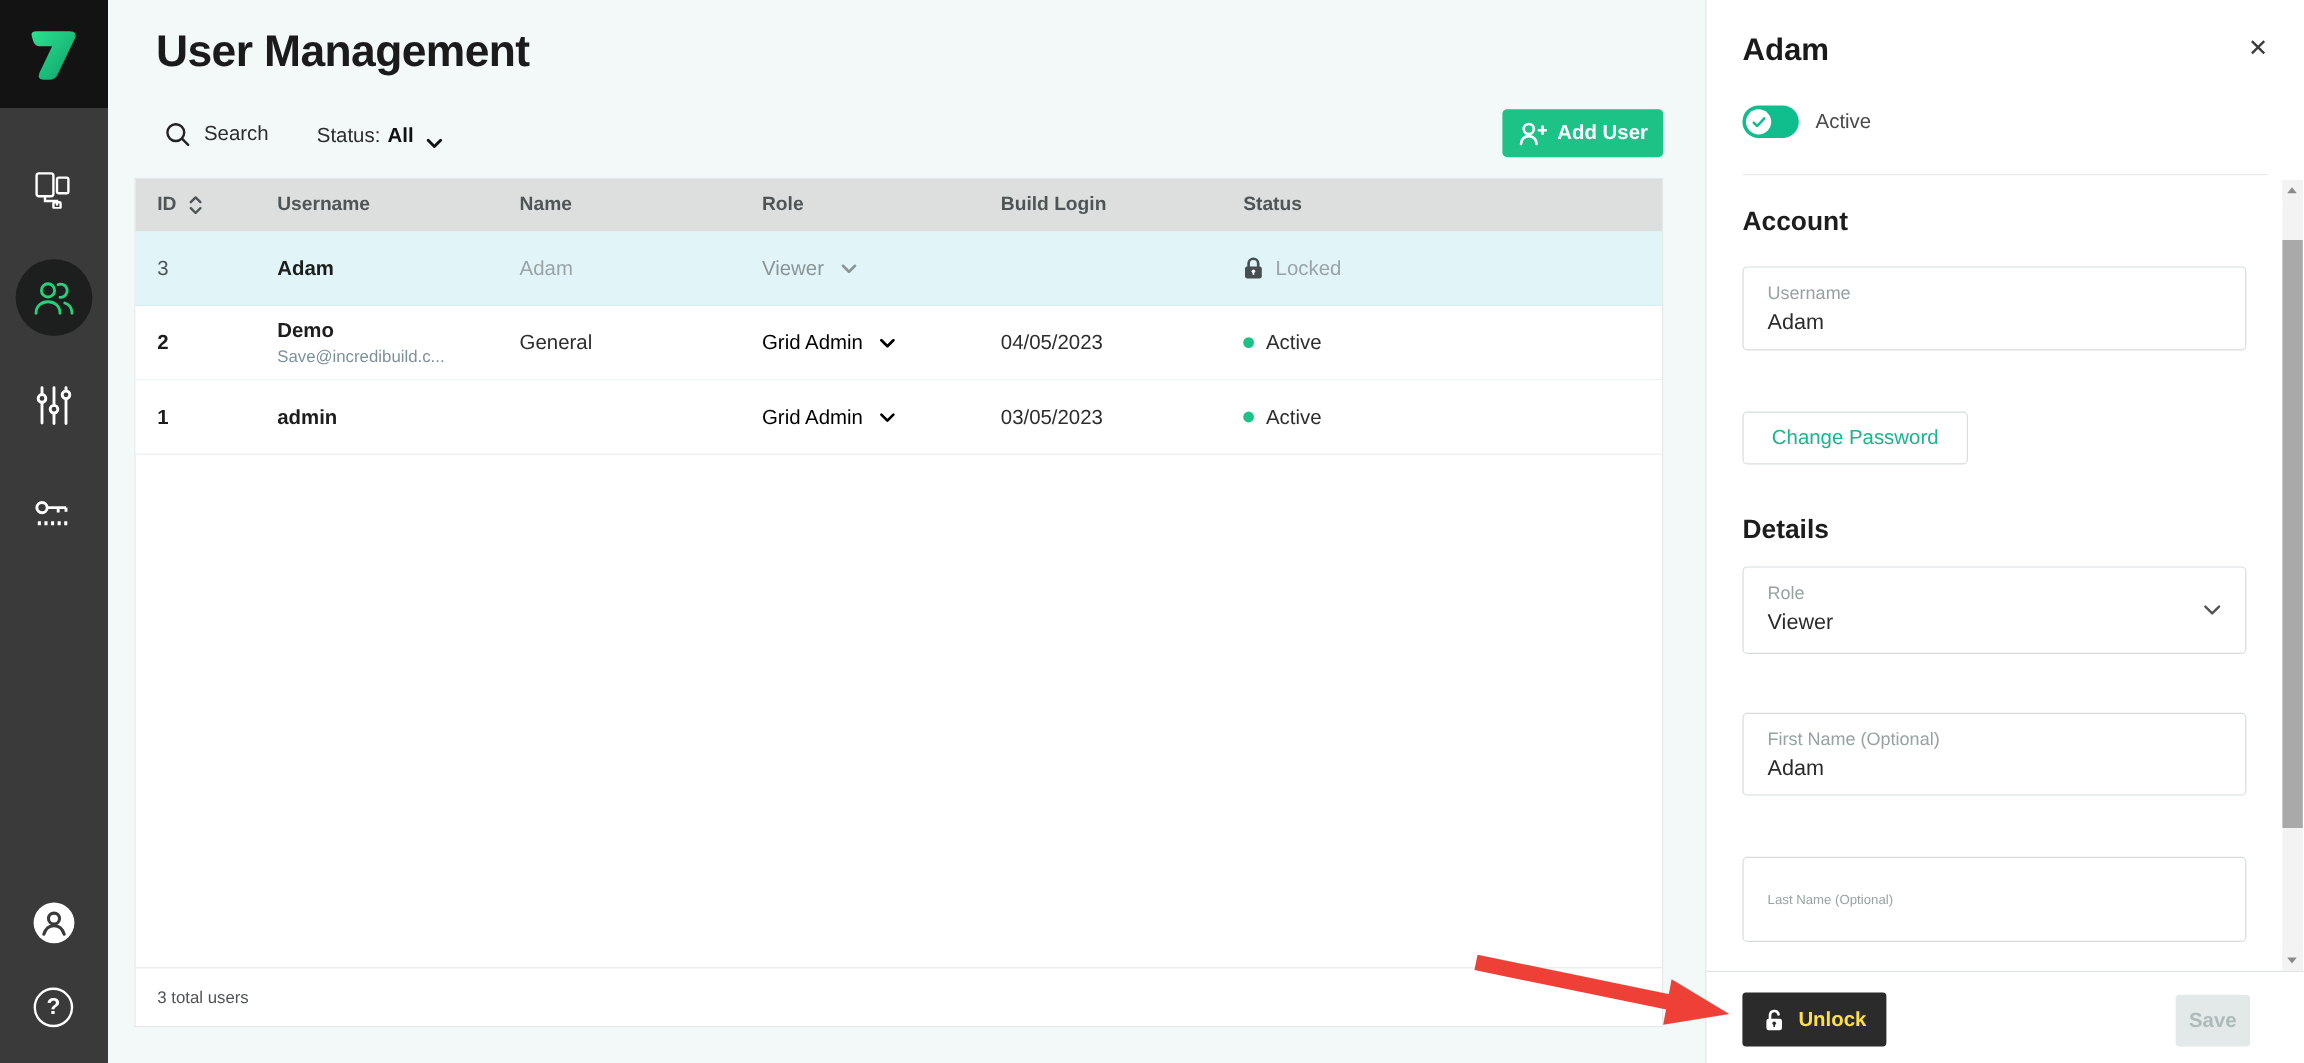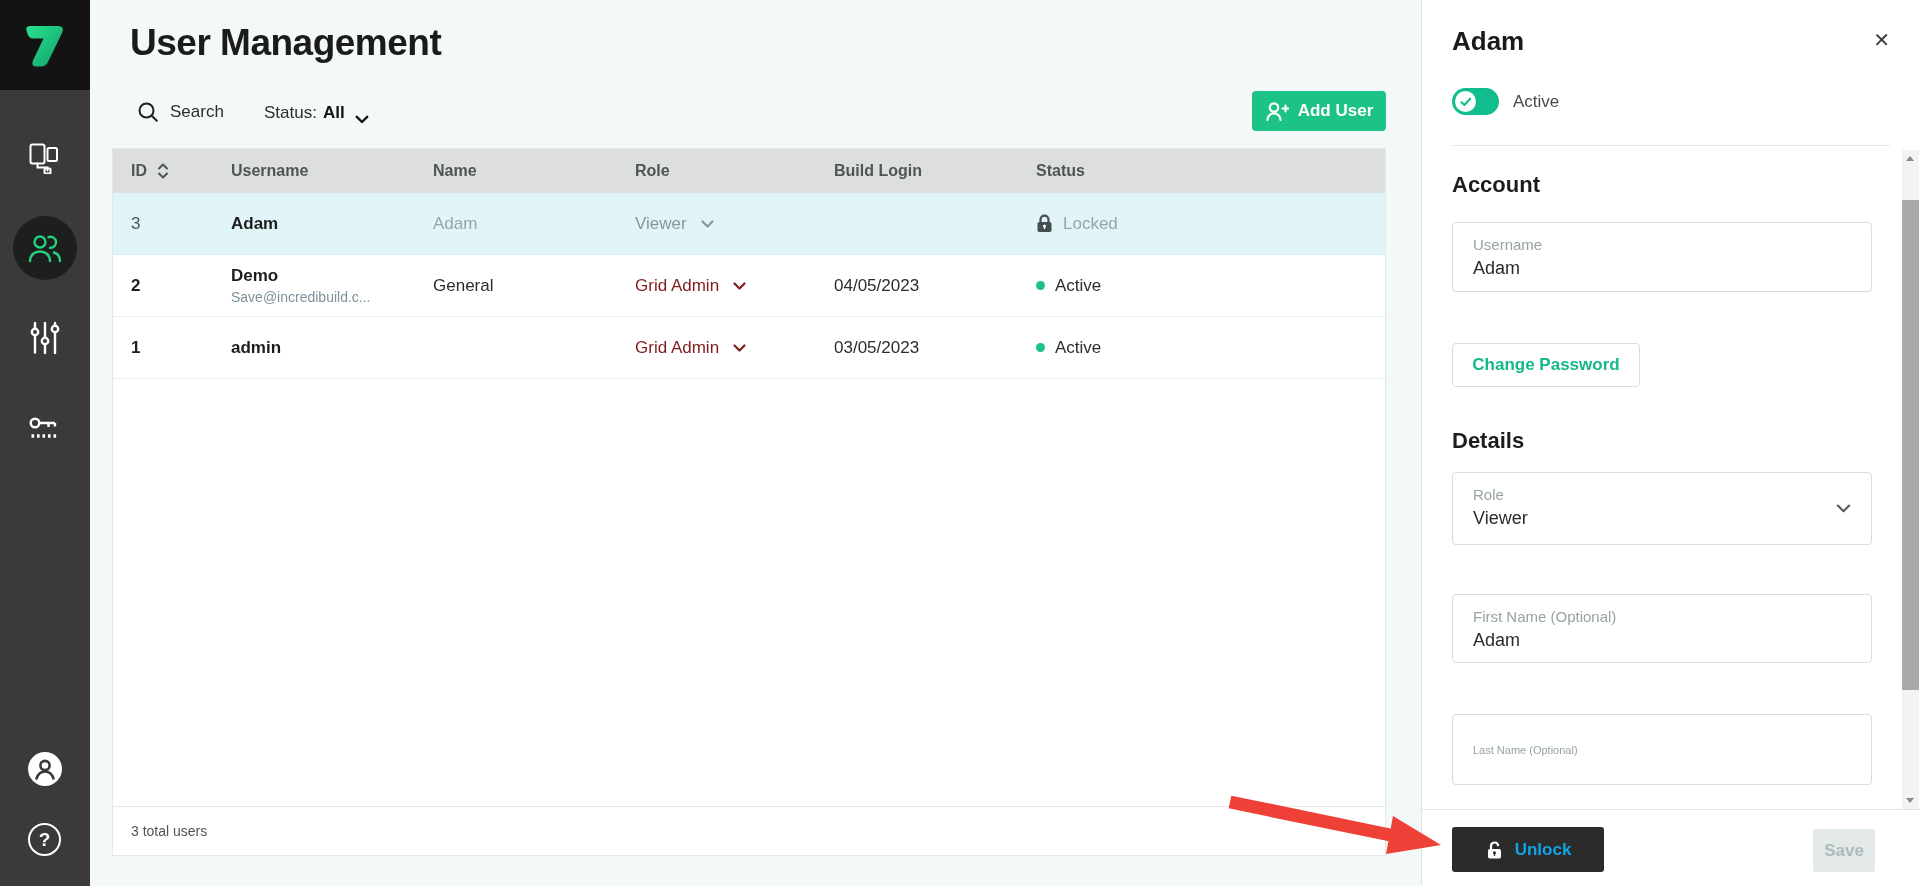--- a/index.html
+++ b/index.html
@@ -34,7 +34,7 @@
   .cell-user { font-weight:bold; color:#1d1d1d; }
   .cell-user .email { font-weight:400; font-size:14px; color:#7d919b; margin-top:3px; }
   .cell-name.muted { color:#9aa4a4; }
-  .role-btn { display:inline-flex; align-items:center; gap:14px; background:none; border:none; font:inherit; color:#7f1d1d; cursor:pointer; }
+  .role-btn { display:inline-flex; align-items:center; gap:14px; background:none; border:none; font:inherit; color:#000000; cursor:pointer; }
   .role-btn.muted { color:#8b9595; }
   .status-cell { display:flex; align-items:center; gap:10px; }
   .status-cell.locked { color:#9aa4a4; }

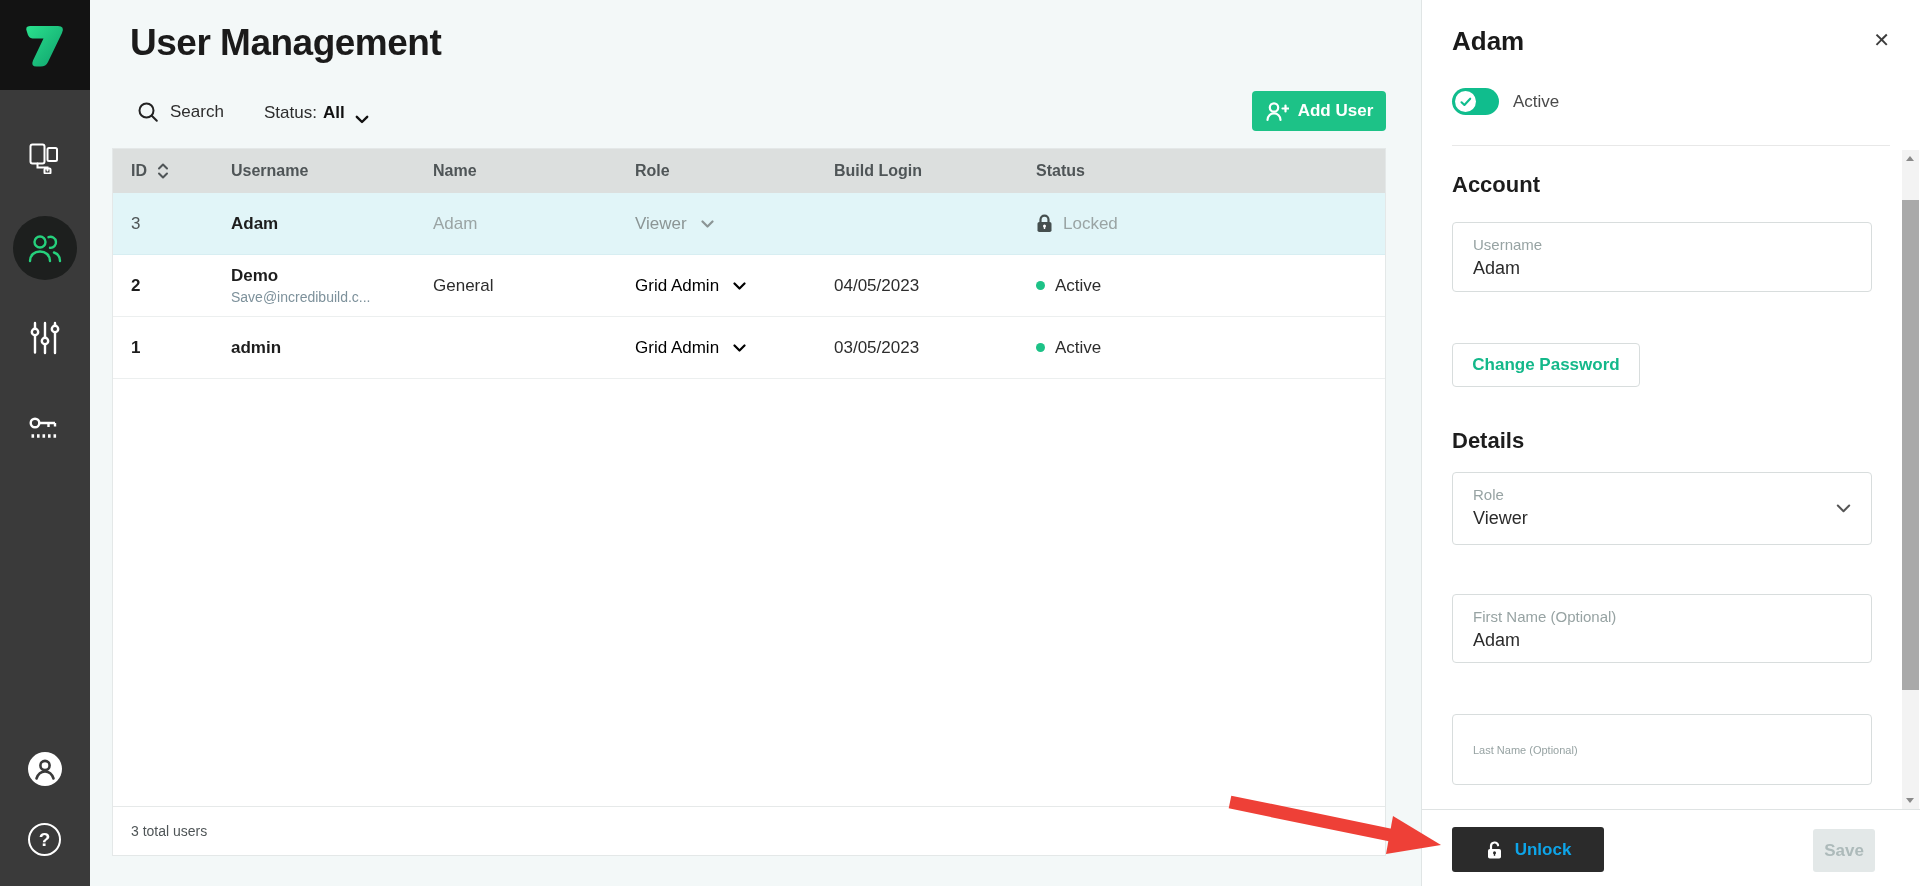--- a/index.html
+++ b/index.html
@@ -59,7 +59,7 @@
   .pfield .chev { position:absolute; right:20px; top:31px; color:#555; }
   .pfield.empty { display:flex; align-items:center; }
   .pfield.empty .flabel { font-size:11px; }
-  .change-pass-btn { position:absolute; left:30px; top:343px; width:188px; height:44px; background:#fff; border:1px solid #d8dddd; border-radius:4px; color:#14b88a; font-weight:bold; font-size:17px; cursor:pointer; font-family:inherit; }
+  .change-pass-btn { position:absolute; left:30px; top:343px; width:188px; height:44px; background:#fff; border:1px solid #d8dddd; border-radius:4px; color:#14b88a; font-weight:normal; font-size:17px; cursor:pointer; font-family:inherit; }
   .panel-footer { position:absolute; left:0; right:0; top:809px; bottom:0; border-top:1px solid #dfe3e3; }
   .unlock-btn { position:absolute; left:30px; top:17px; width:152px; height:45px; background:#2b2b2b; border:none; border-radius:3px; color:#0ea5e9; font-weight:bold; font-size:17px; display:flex; align-items:center; justify-content:center; gap:11px; cursor:pointer; font-family:inherit; }
   .save-btn { position:absolute; left:391px; top:19px; width:62px; height:43px; background:#e3e8e8; border:none; border-radius:3px; color:#adbaba; font-weight:bold; font-size:17px; font-family:inherit; }

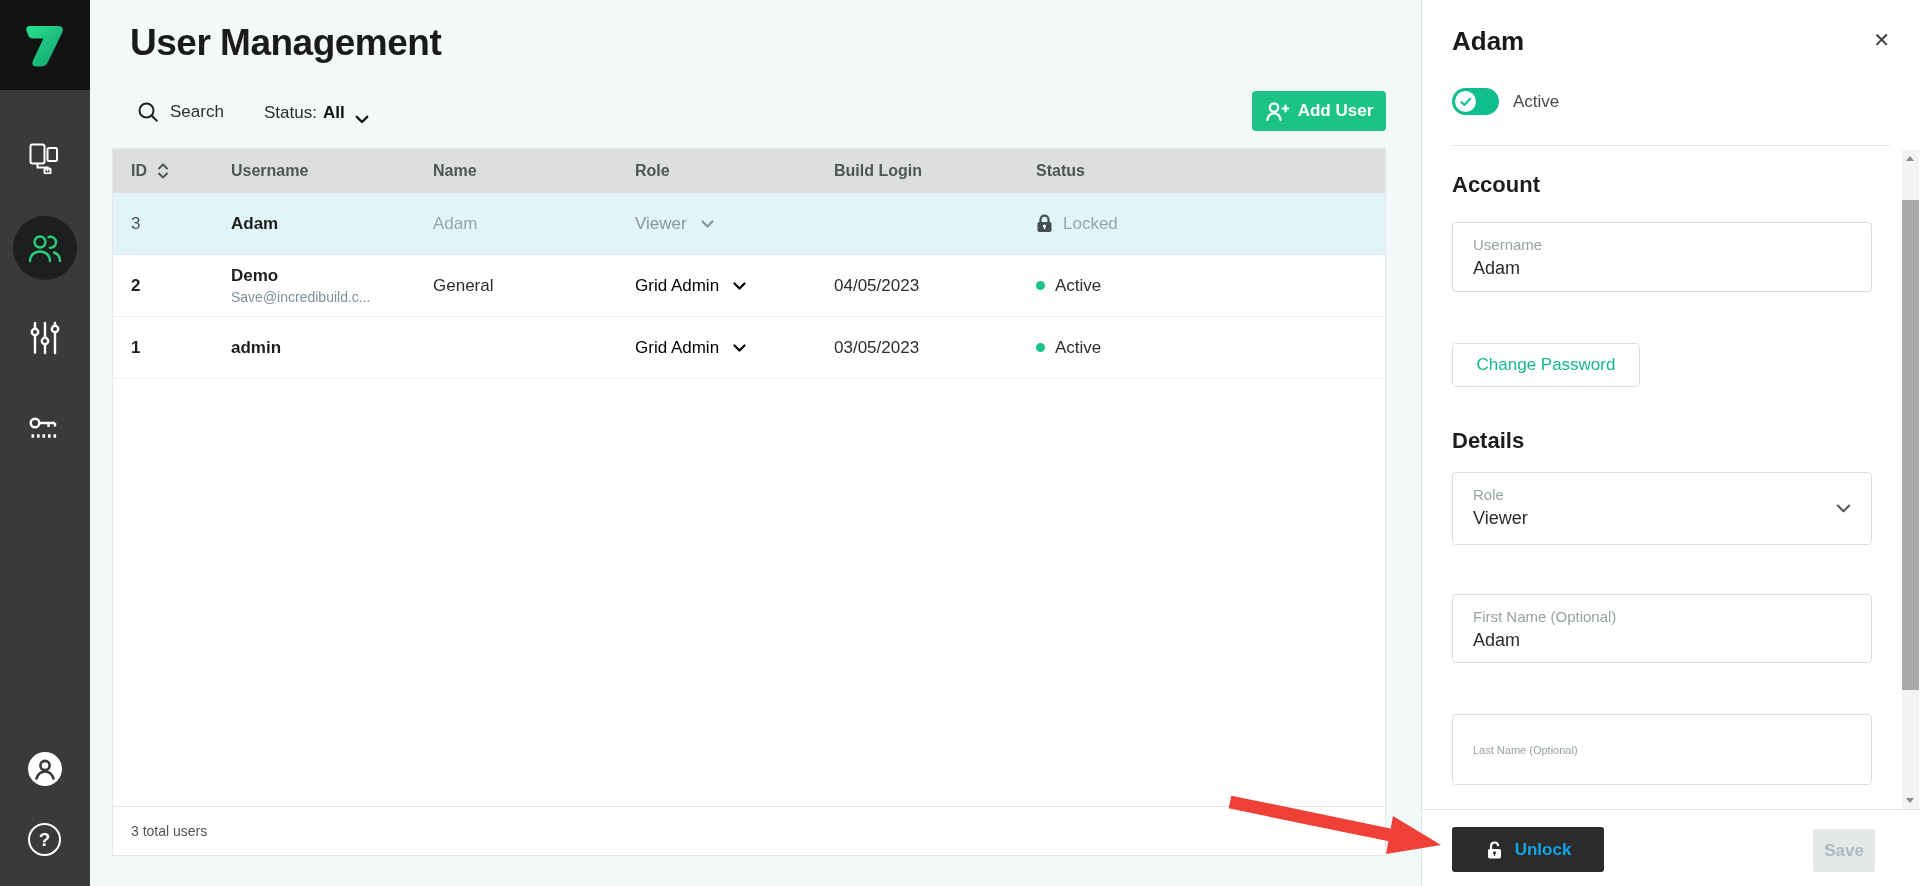--- a/index.html
+++ b/index.html
@@ -61,7 +61,7 @@
   .pfield.empty .flabel { font-size:11px; }
   .change-pass-btn { position:absolute; left:30px; top:343px; width:188px; height:44px; background:#fff; border:1px solid #d8dddd; border-radius:4px; color:#14b88a; font-weight:normal; font-size:17px; cursor:pointer; font-family:inherit; }
   .panel-footer { position:absolute; left:0; right:0; top:809px; bottom:0; border-top:1px solid #dfe3e3; }
-  .unlock-btn { position:absolute; left:30px; top:17px; width:152px; height:45px; background:#2b2b2b; border:none; border-radius:3px; color:#0ea5e9; font-weight:bold; font-size:17px; display:flex; align-items:center; justify-content:center; gap:11px; cursor:pointer; font-family:inherit; }
+  .unlock-btn { position:absolute; left:30px; top:17px; width:120px; height:45px; background:#2b2b2b; border:none; border-radius:3px; color:#fde047; font-weight:bold; font-size:17px; display:flex; align-items:center; justify-content:center; gap:11px; cursor:pointer; font-family:inherit; }
   .save-btn { position:absolute; left:391px; top:19px; width:62px; height:43px; background:#e3e8e8; border:none; border-radius:3px; color:#adbaba; font-weight:bold; font-size:17px; font-family:inherit; }
 
   

